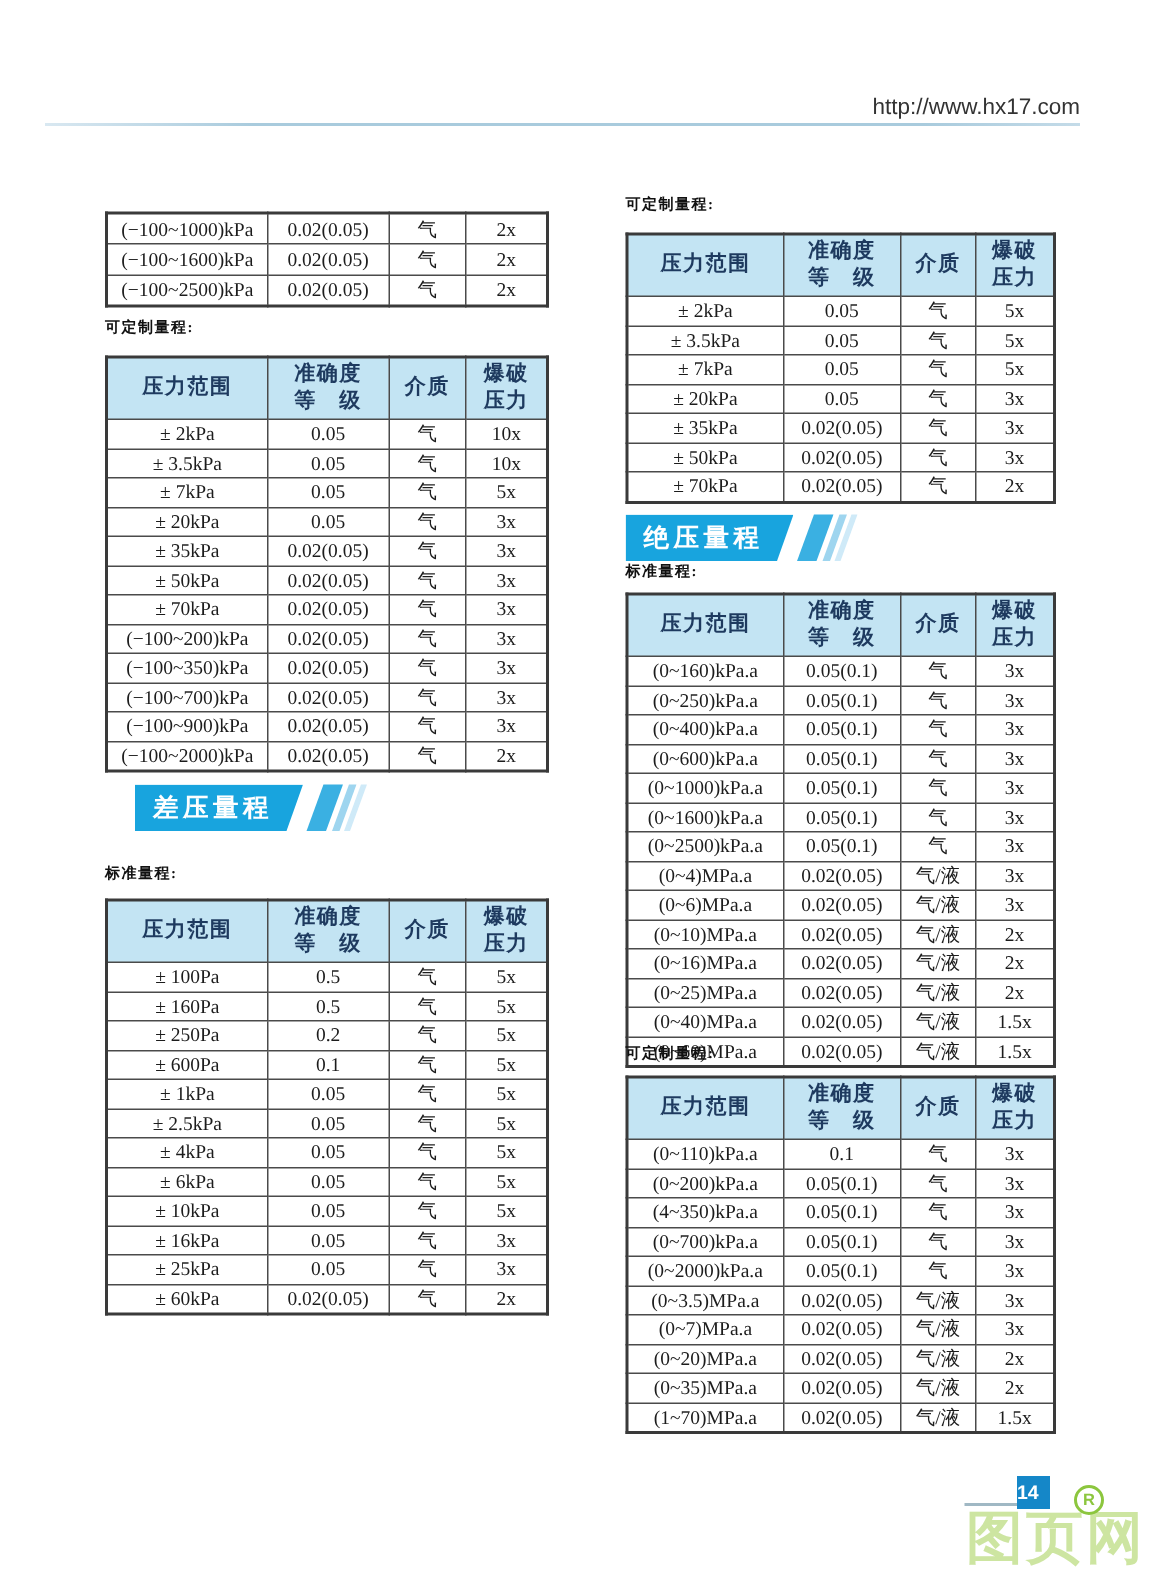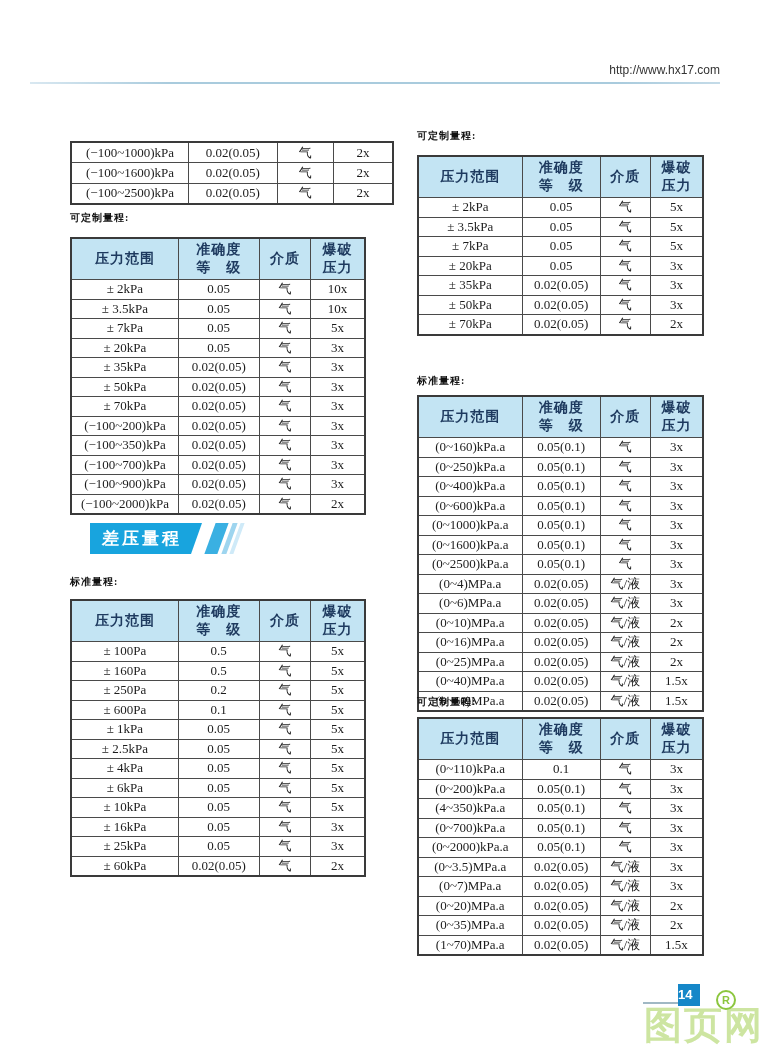--- a/index.html
+++ b/index.html
@@ -9,7 +9,7 @@
   }
   .site-url {
     position:absolute; top:63px; right:57px; font-family:"Liberation Sans","DejaVu Sans",sans-serif;
-    font-size:12px; color:#333;
+    font-size:15px; color:#333;
   }
   .header-rule {
     position:absolute; top:82px; left:30px; width:690px; height:2px;

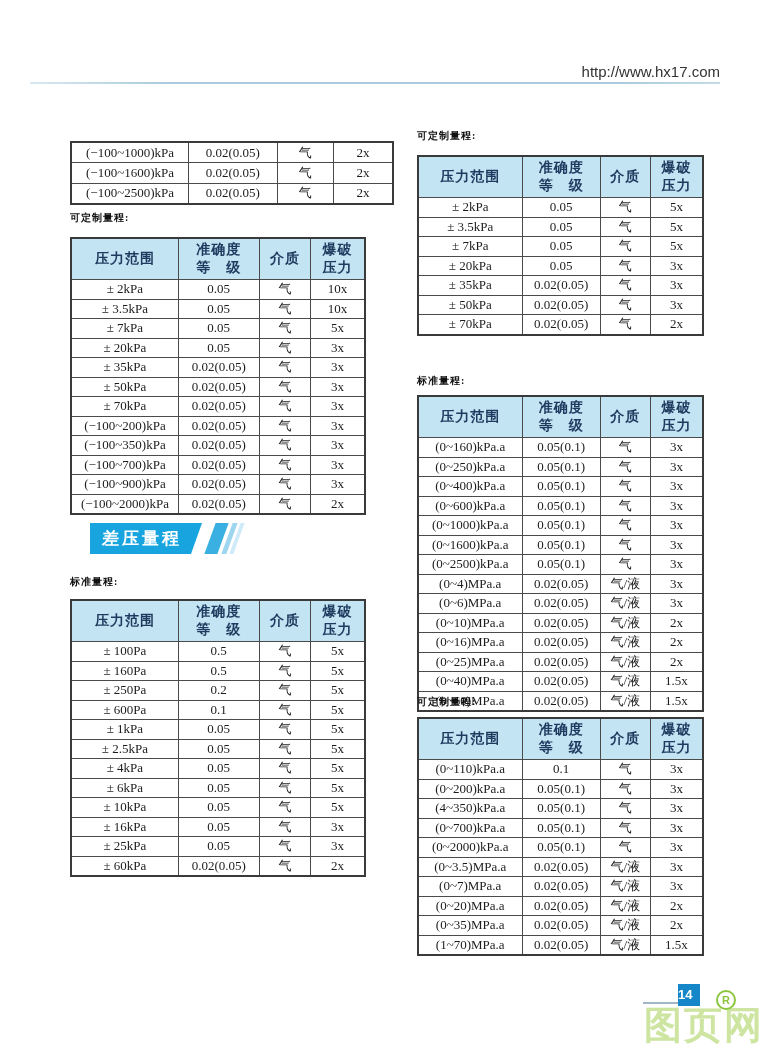--- a/index.html
+++ b/index.html
@@ -71,7 +71,7 @@
   <div class="site-url">http://www.hx17.com</div>
   <div class="header-rule"></div>
 
-  <table class="dtable cont" style="left:70px; top:141px; width:324px;border-radius:19px;">
+  <table class="dtable cont" style="left:70px; top:141px; width:296px;border-radius:19px;">
     <colgroup>
         <col class="c1">
         <col class="c2">

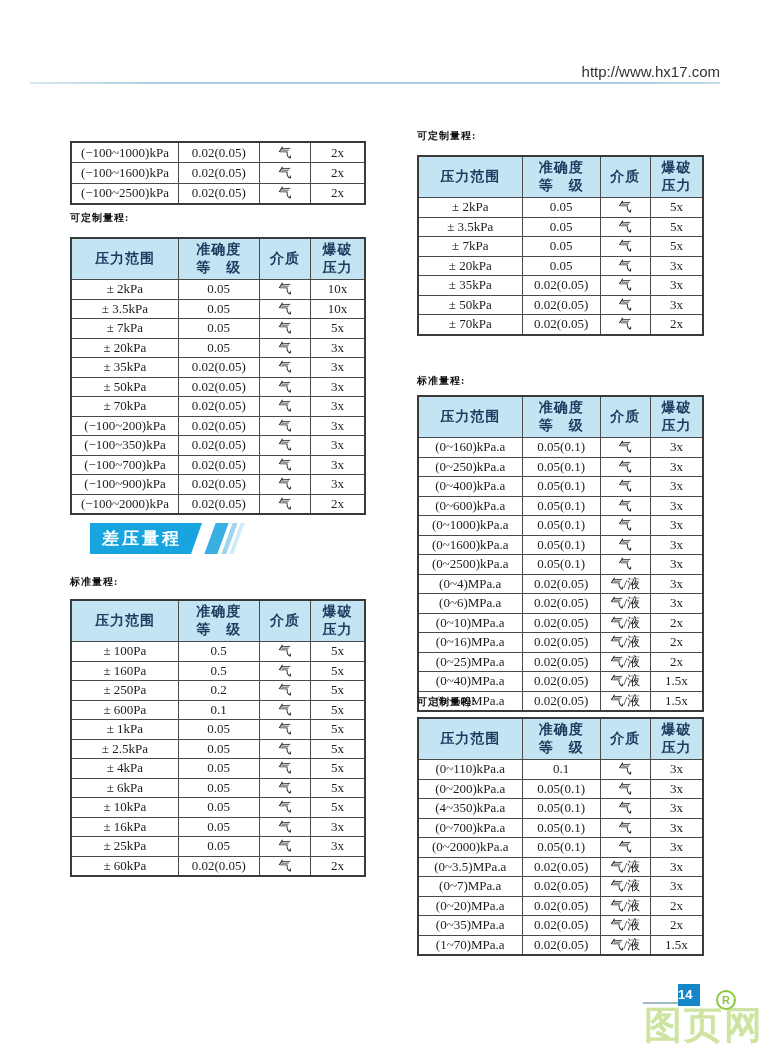--- a/index.html
+++ b/index.html
@@ -362,6 +362,12 @@
       </tbody>
   </table>
 
+  <div class="banner" style="left:417px; top:343px;">
+    <div class="title">绝压量程</div>
+    <div class="stripe-wide"></div>
+    <div class="stripe-thin"></div>
+    <div class="stripe-thin2"></div>
+  </div>
 
   <div class="range-label" style="left:417px; top:374px;">标准量程:</div>
 

